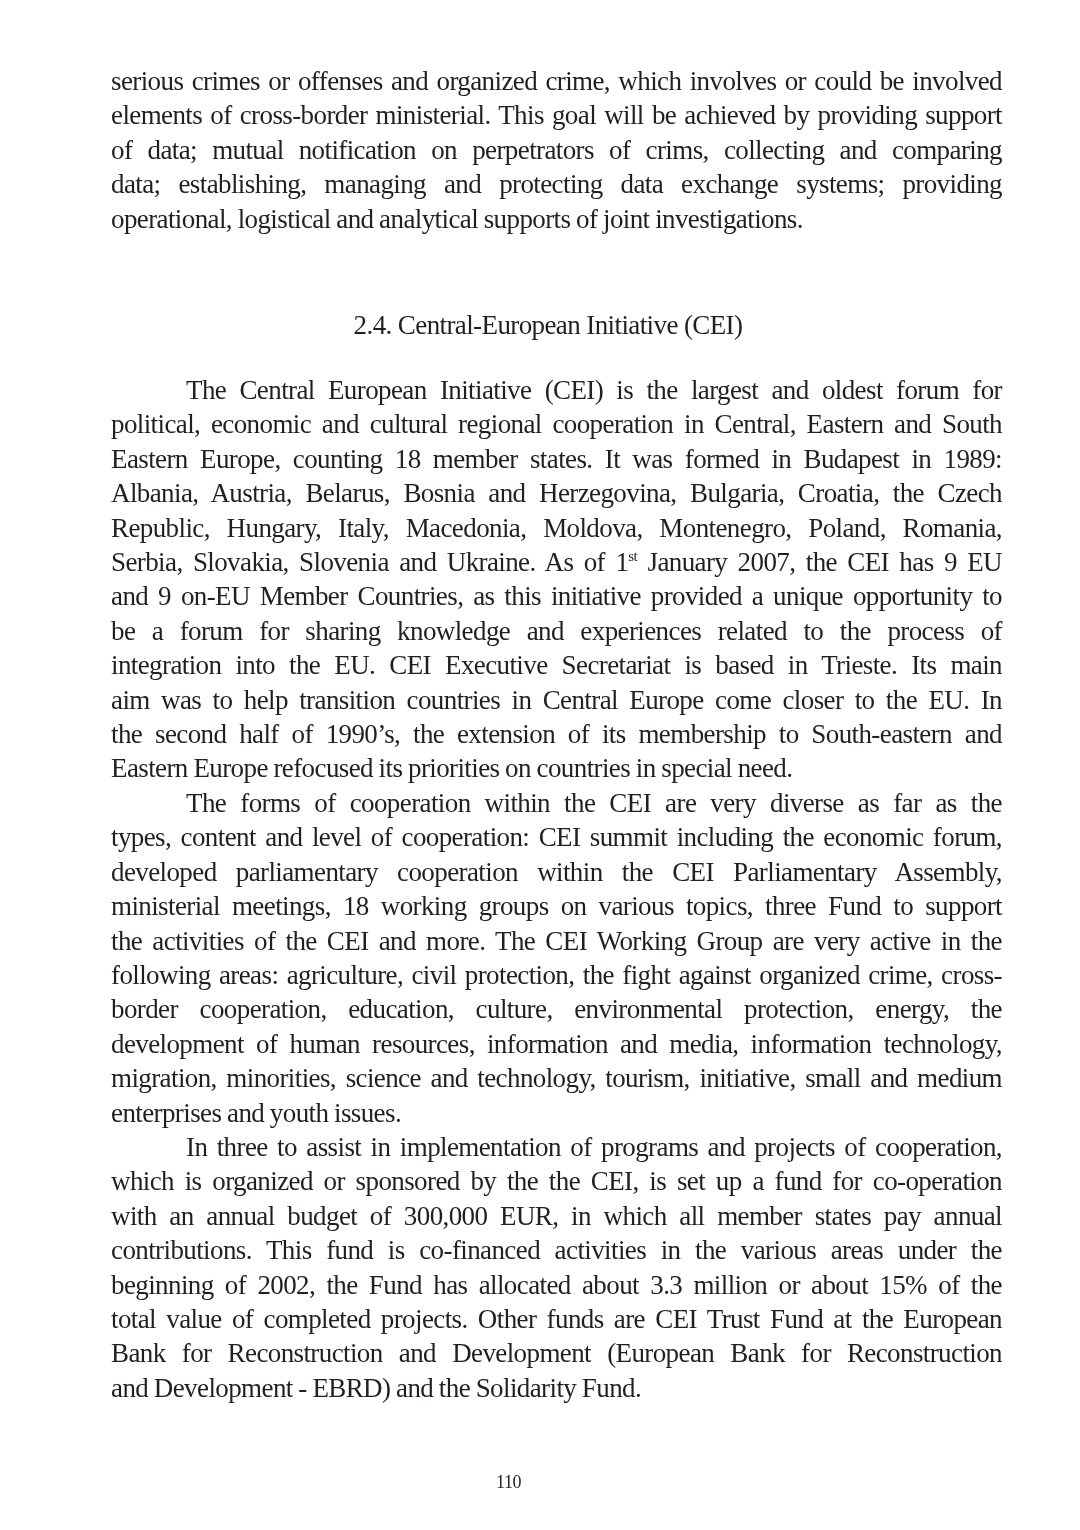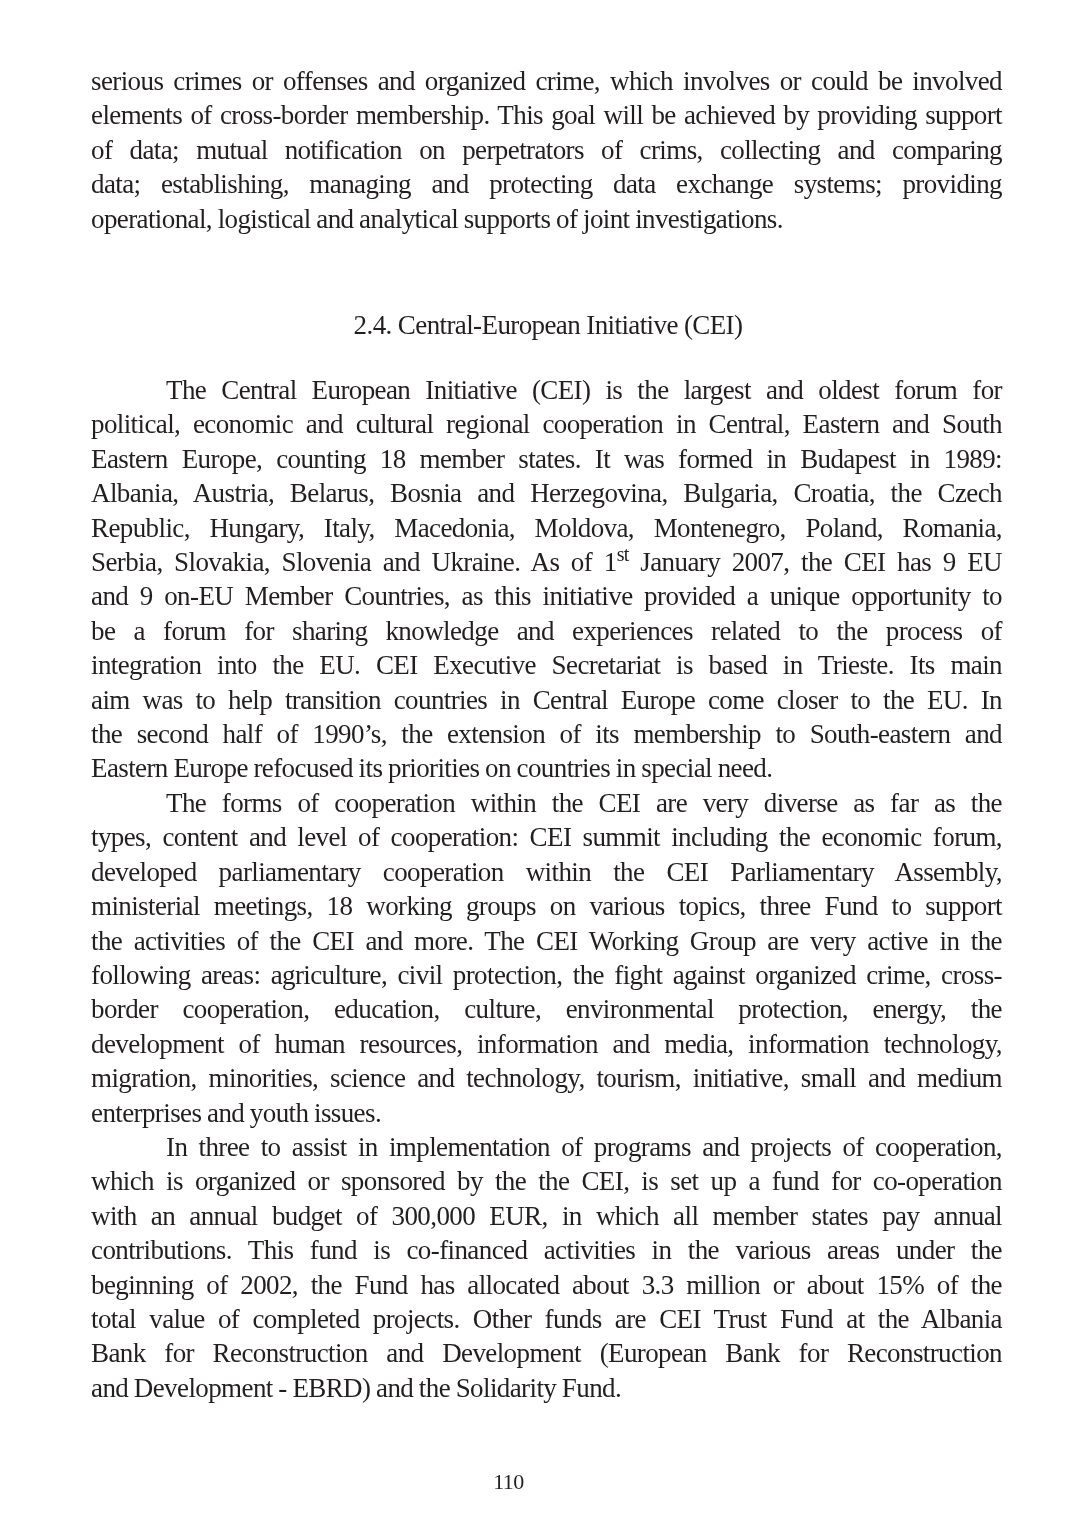--- a/index.html
+++ b/index.html
@@ -37,6 +37,7 @@
       text-align-last: justify;
       letter-spacing: -0.6px;
       word-spacing: -0.5px;
+      margin-left: 20px;
     }
     .line.last {
       text-align-last: left;

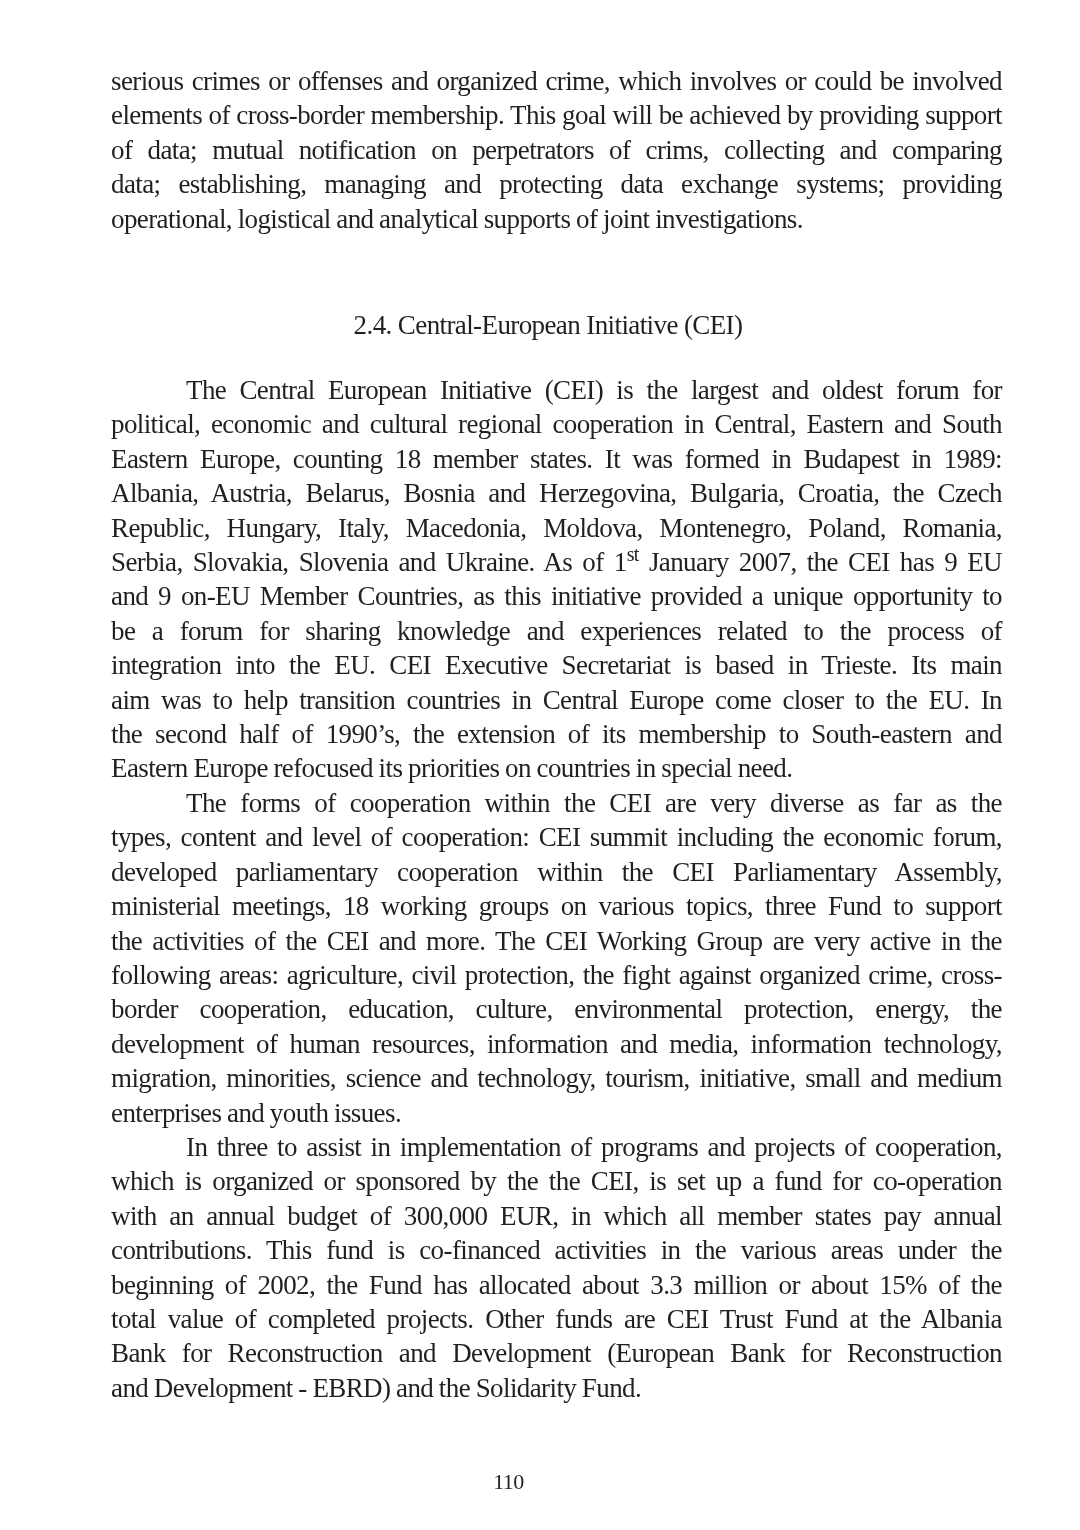--- a/index.html
+++ b/index.html
@@ -78,7 +78,7 @@
 
   <div class="text-block" style="top:64px;">
     <span class="line">serious crimes or offenses and organized crime, which involves or could be involved</span>
-    <span class="line">elements of cross-border membership. This goal will be achieved by providing support</span>
+    <span class="line">elements of cross-border ministerial. This goal will be achieved by providing support</span>
     <span class="line">of data; mutual notification on perpetrators of crims, collecting and comparing</span>
     <span class="line">data; establishing, managing and protecting data exchange systems; providing</span>
     <span class="line last">operational, logistical and analytical supports of  joint investigations.</span>

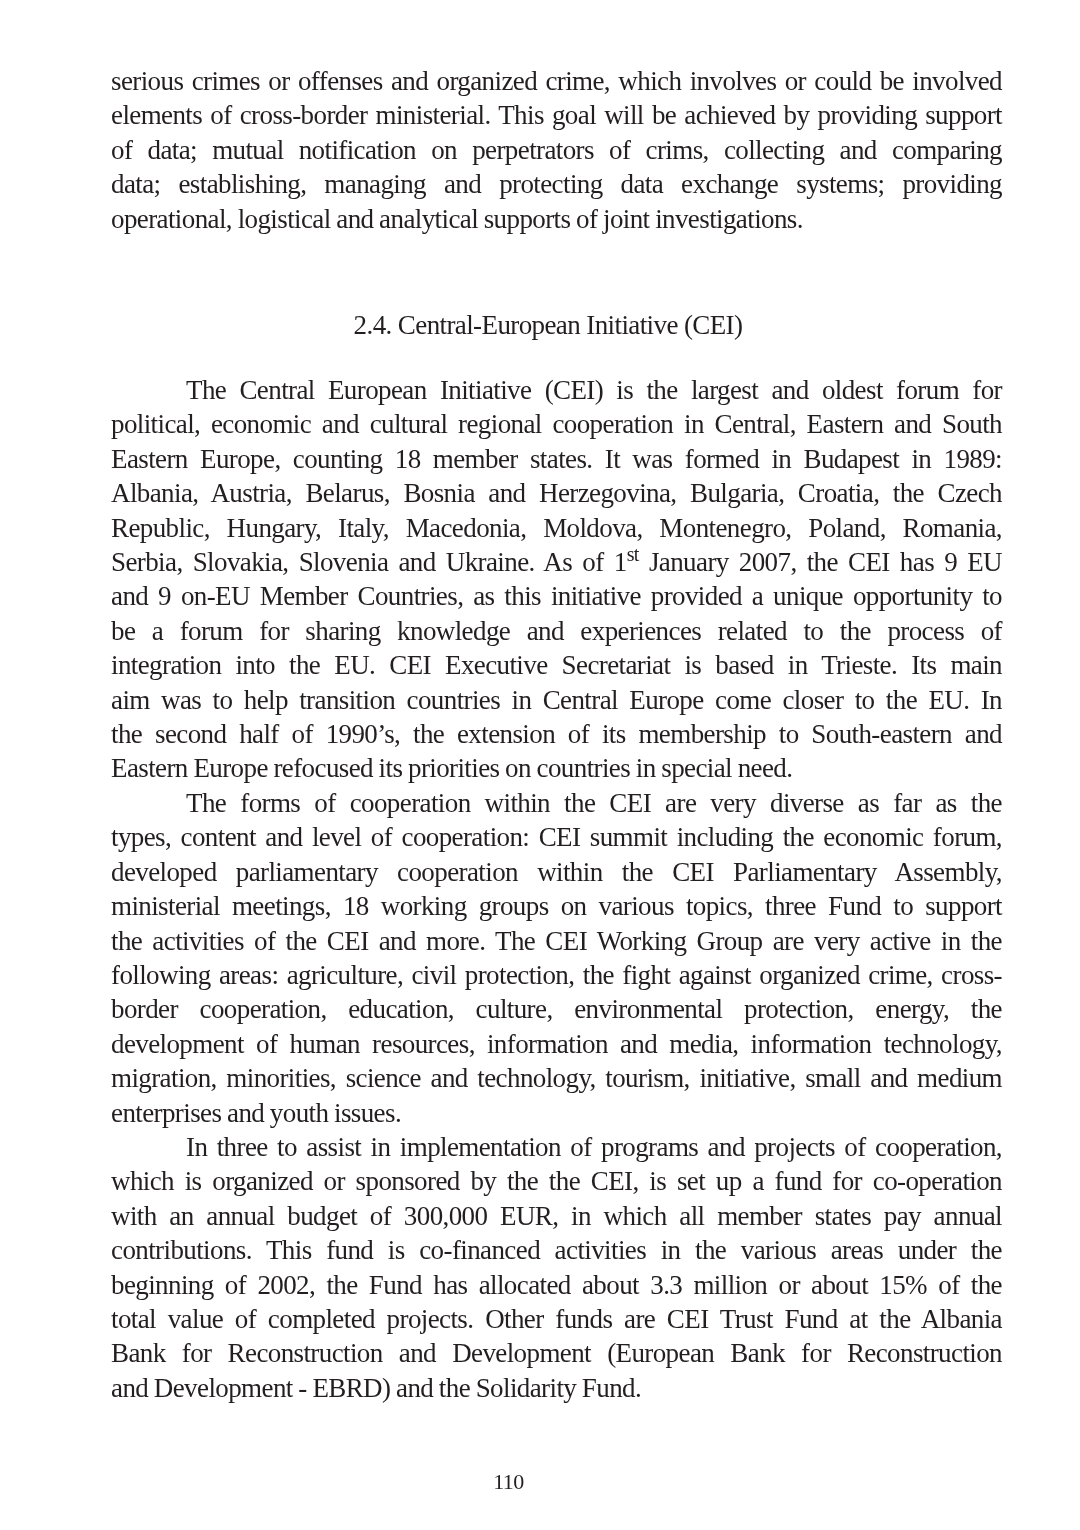--- a/index.html
+++ b/index.html
@@ -66,7 +66,7 @@
       letter-spacing: -0.5px;
     }
     sup {
-      font-size: 20px;
+      font-size: 15px;
       line-height: 0;
       vertical-align: 10px;
     }

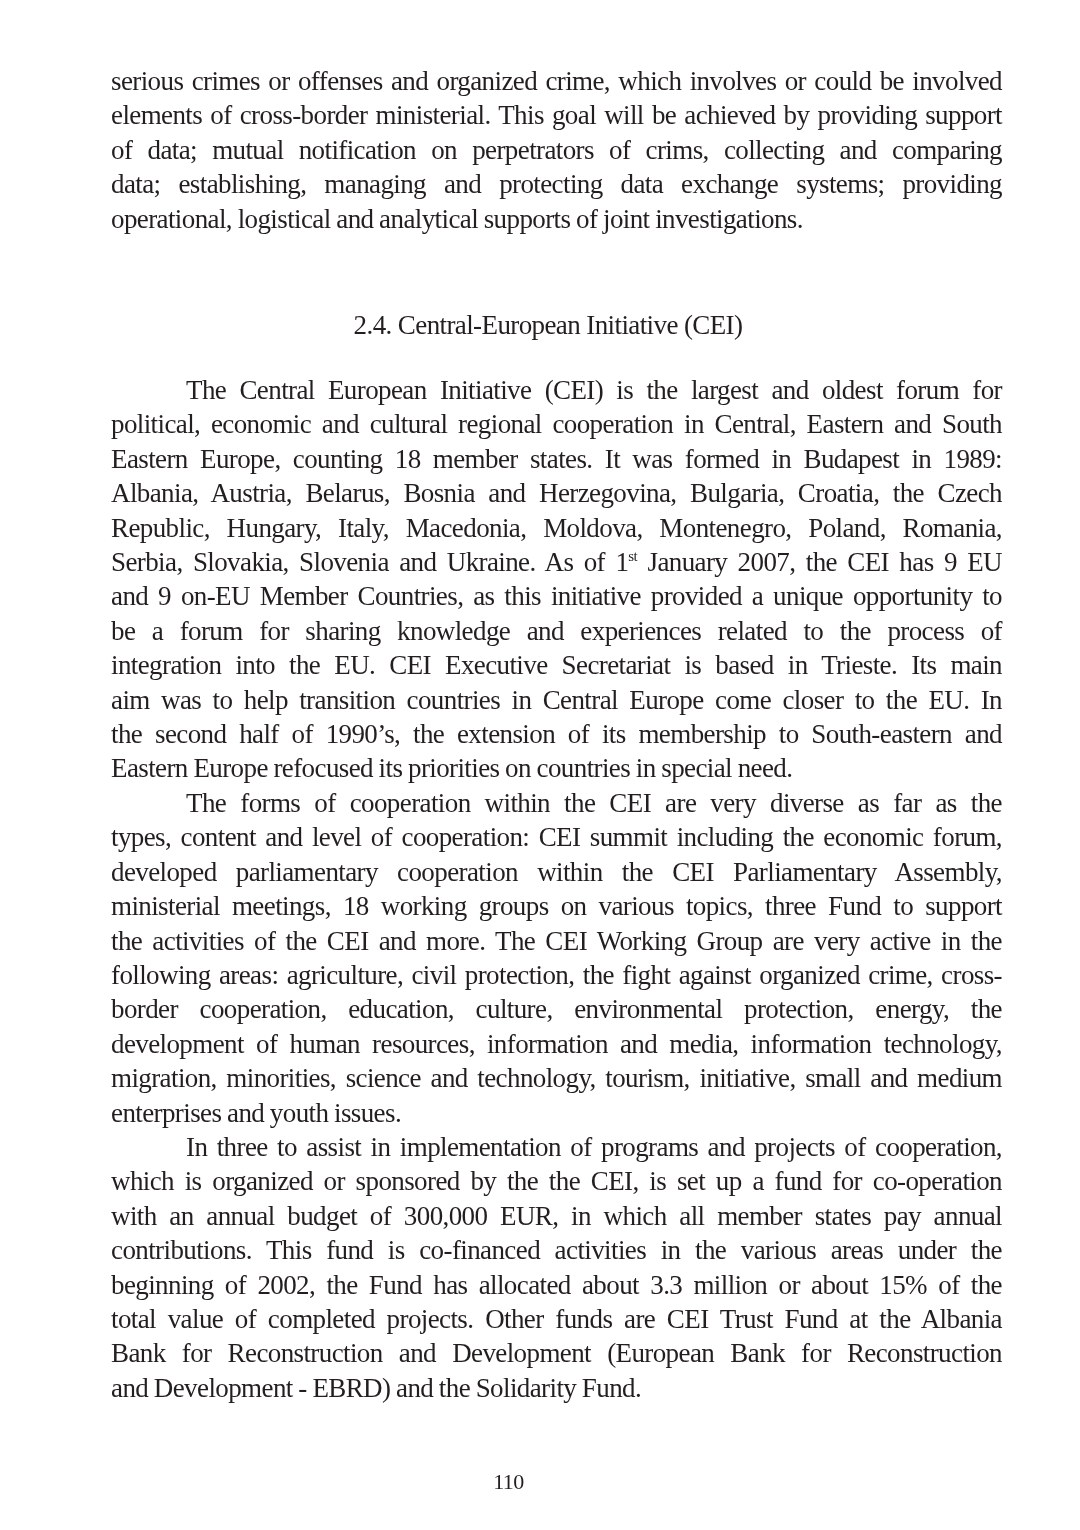--- a/index.html
+++ b/index.html
@@ -120,7 +120,7 @@
     <span class="line">with an annual budget of 300,000 EUR, in which all member states pay annual</span>
     <span class="line">contributions. This fund is co-financed activities in the various areas under the</span>
     <span class="line">beginning of 2002, the Fund has allocated about 3.3 million or about 15% of the</span>
-    <span class="line">total value of completed projects. Other funds are CEI Trust Fund at the Albania</span>
+    <span class="line">total value of completed projects. Other funds are CEI Trust Fund at the European</span>
     <span class="line">Bank for Reconstruction and Development (European Bank for Reconstruction</span>
     <span class="line last">and Development - EBRD) and the Solidarity Fund.</span>
   </div>

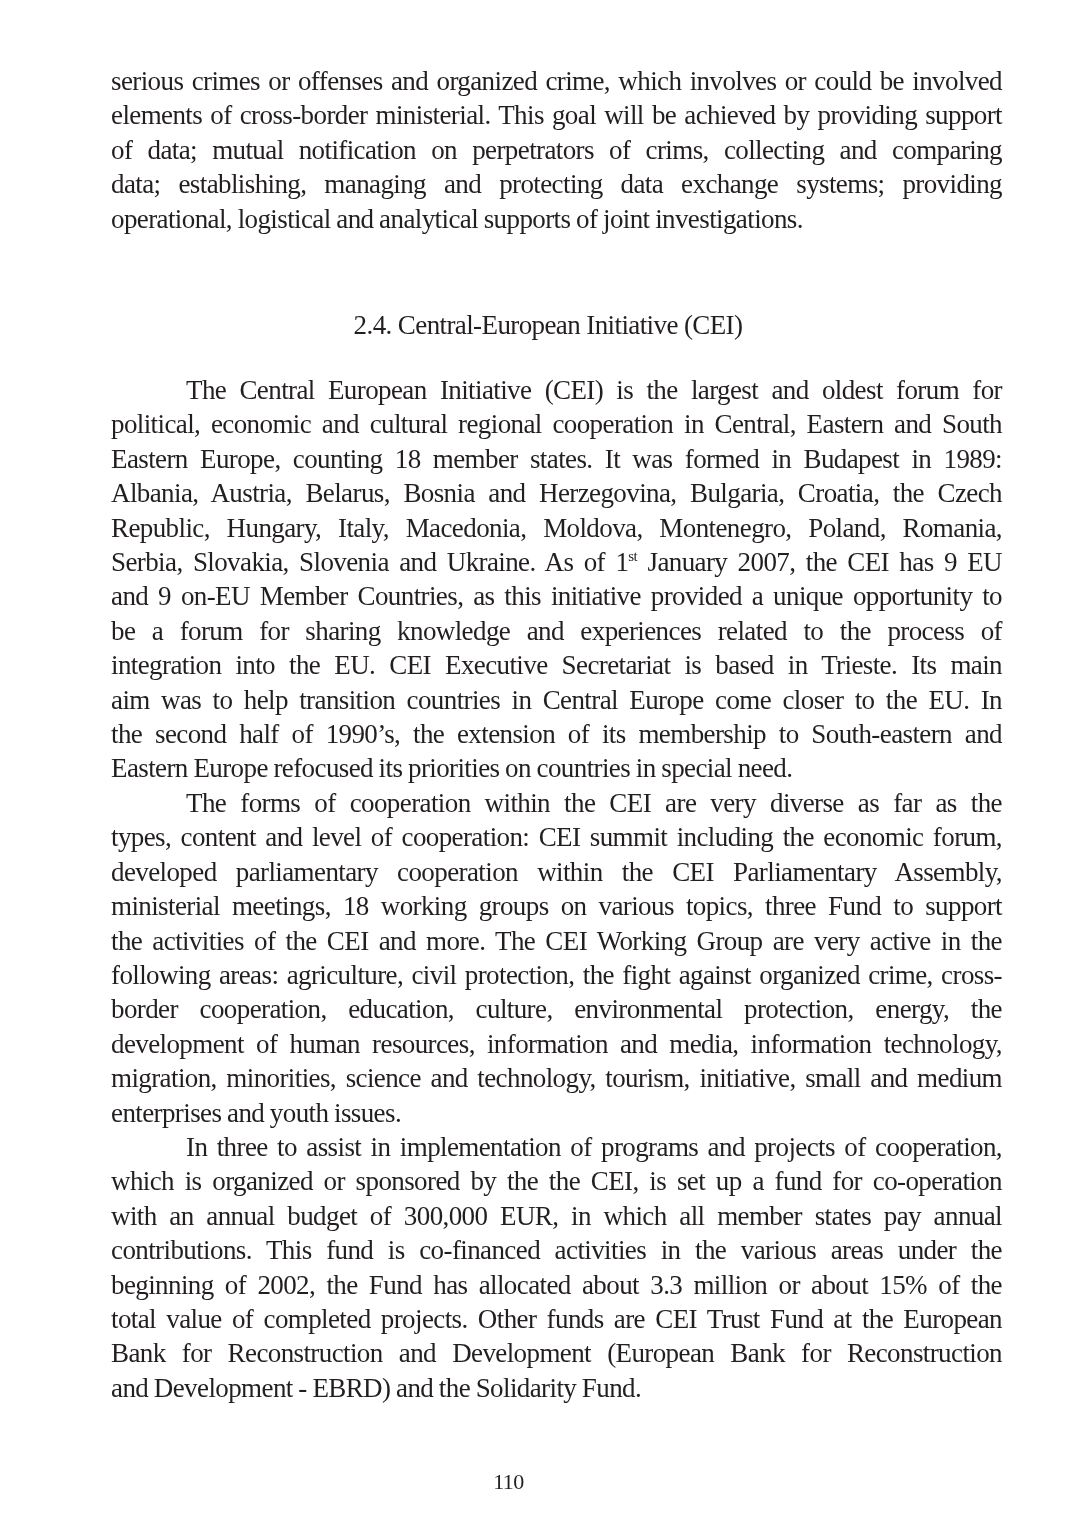--- a/index.html
+++ b/index.html
@@ -61,7 +61,7 @@
       width: 1017px;
       top: 1468px;
       text-align: center;
-      font-size: 22px;
+      font-size: 18px;
       line-height: 28px;
       letter-spacing: -0.5px;
     }

